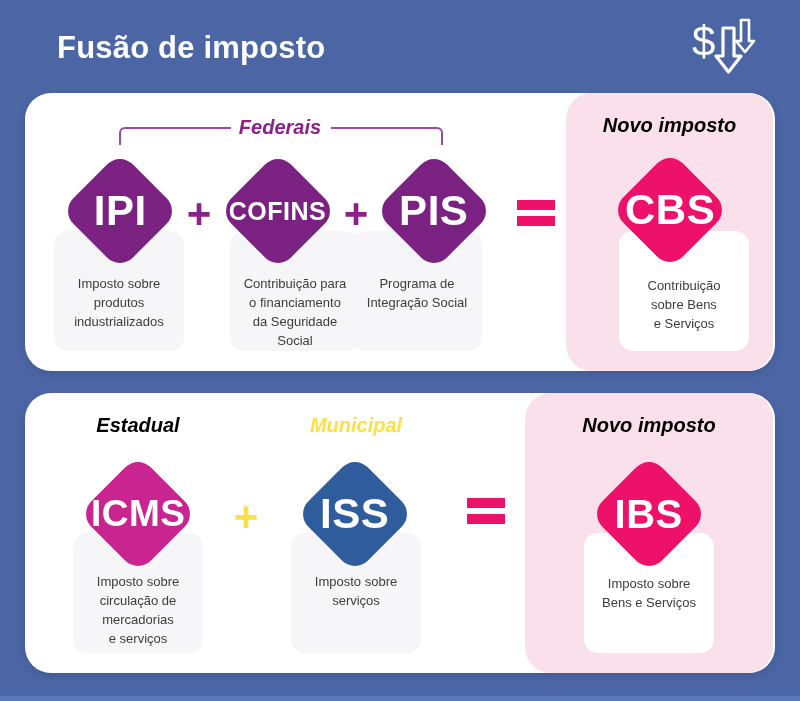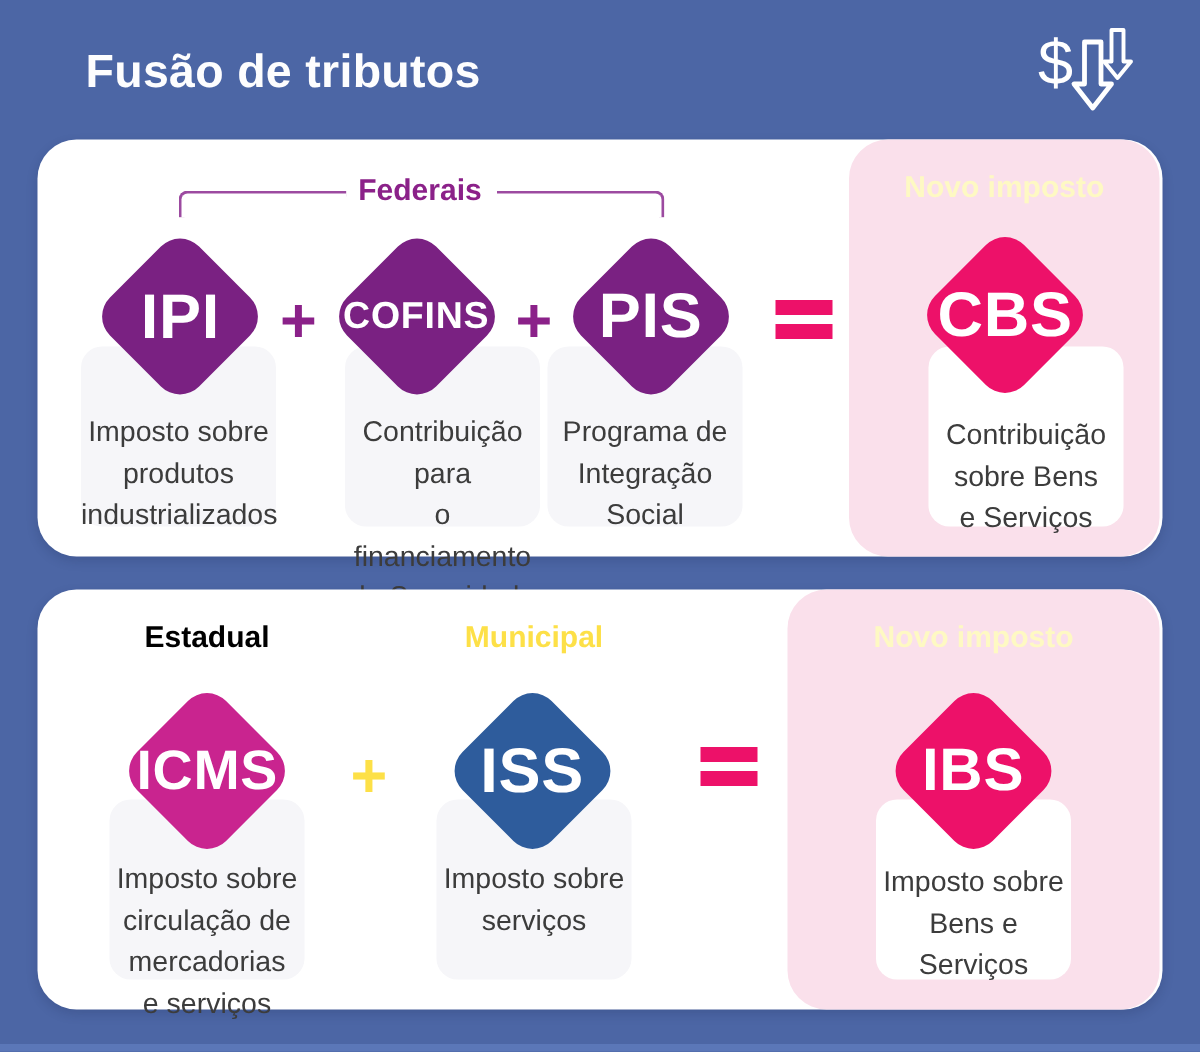--- a/index.html
+++ b/index.html
@@ -61,7 +61,7 @@
 
 <div>
 
-  <div class="abs page-title">Fusão de tributos</div>
+  <div class="abs page-title">Fusão de imposto</div>
 
   <svg class="abs" style="left:686px;top:12px;" width="80" height="64" viewBox="0 0 80 64">
     <text x="6" y="44" font-size="42" fill="#ffffff" font-family="Liberation Sans, sans-serif">$</text>

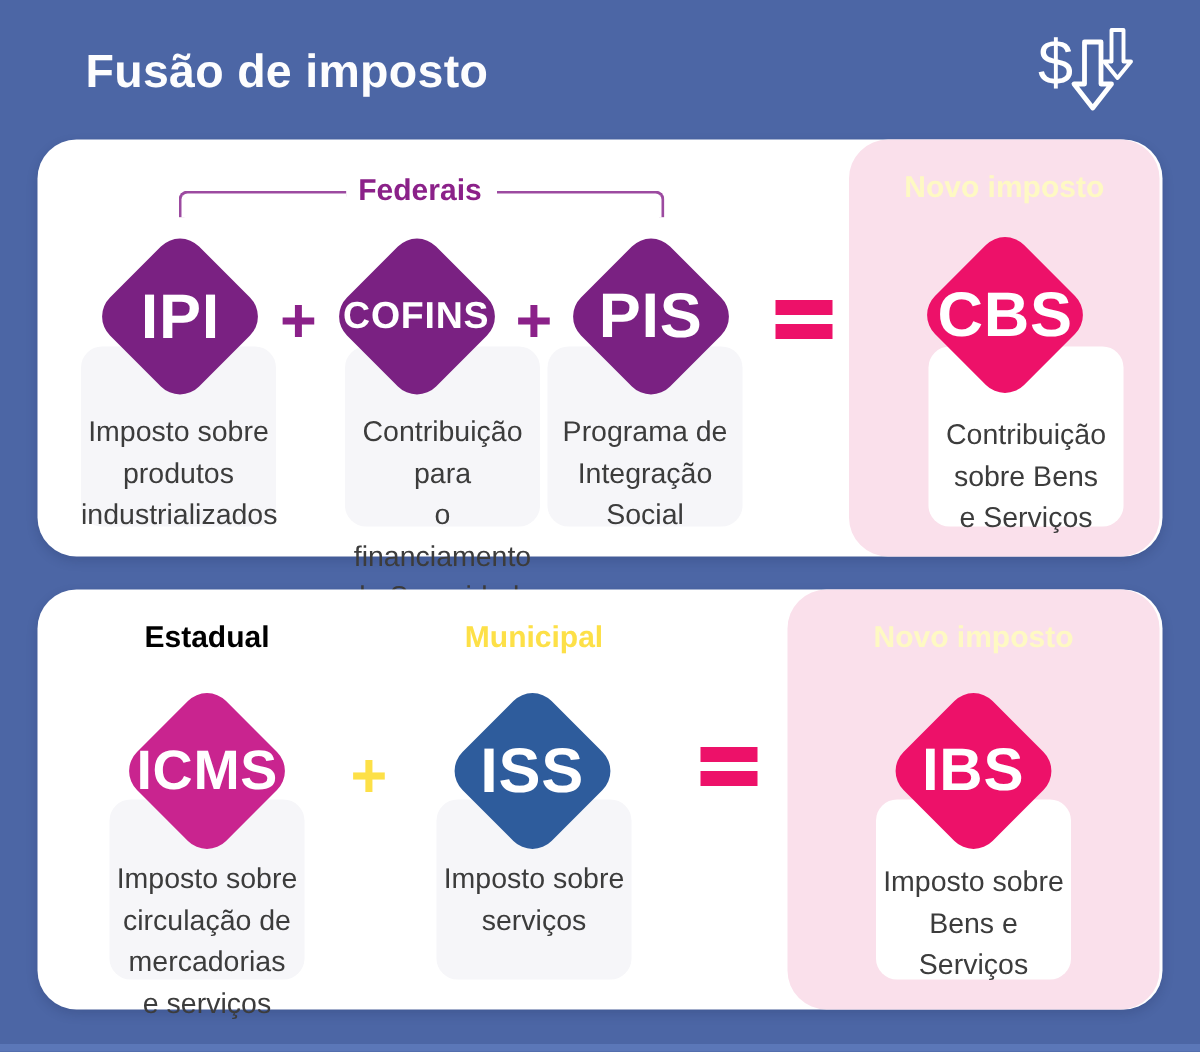--- a/index.html
+++ b/index.html
@@ -23,7 +23,7 @@
   .panel-federal{left:566px;top:93px;width:207px;height:278px;}
   .panel-state{left:525px;top:393px;width:248px;height:280px;}
   .group-label{
-    font-size:20px;font-weight:bold;text-align:center;
+    font-size:20px;font-weight:bold;text-align:center;font-style:italic;
   }
   .purple-t{color:#8B2189;}
   .magenta-t{color:#000000;}

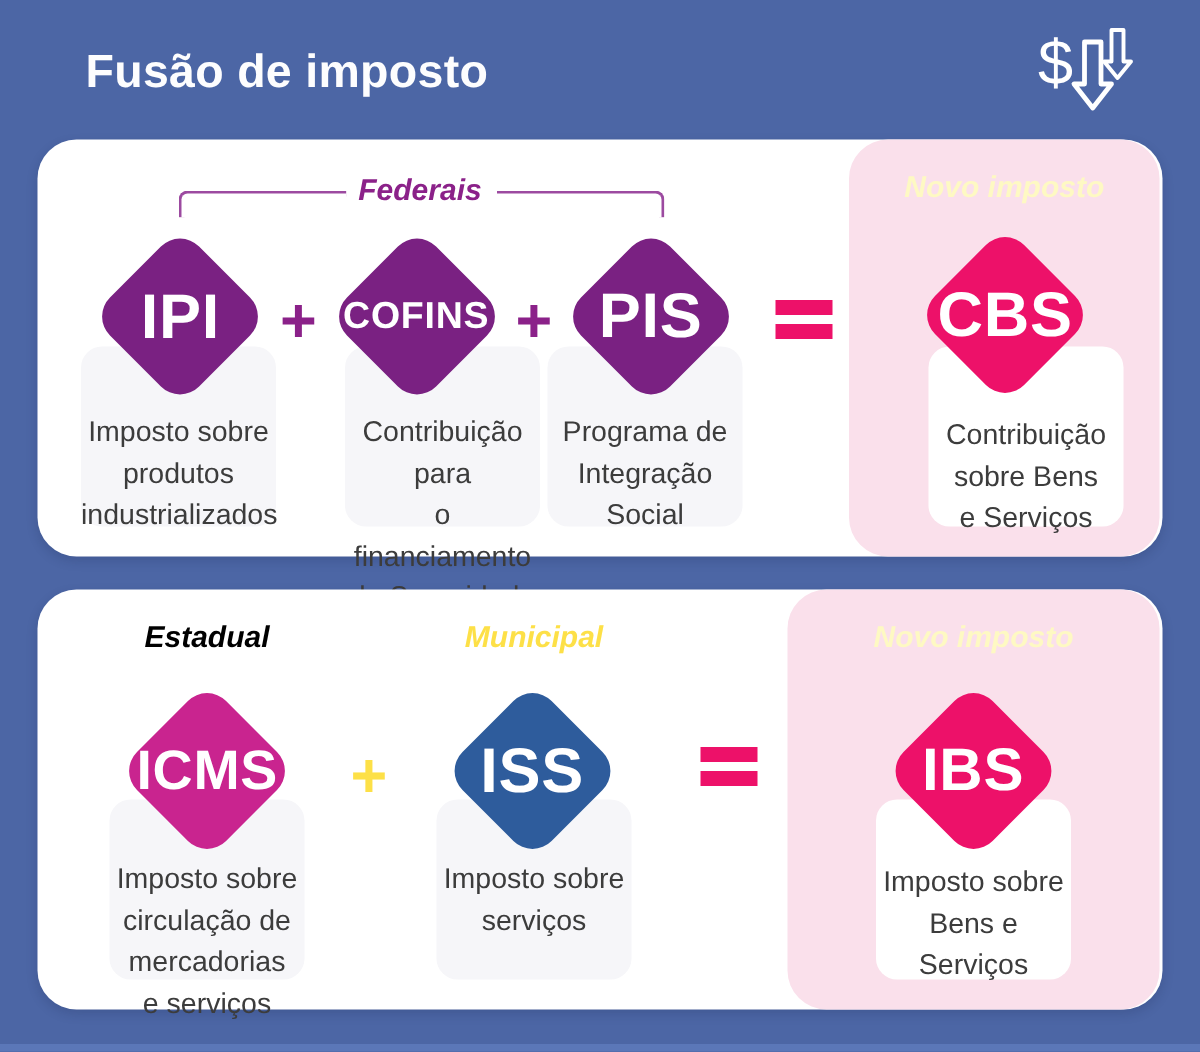--- a/index.html
+++ b/index.html
@@ -28,7 +28,7 @@
   .purple-t{color:#8B2189;}
   .magenta-t{color:#000000;}
   .blue-t{color:#fde047;}
-  .pink-t{color:#fef9c3;}
+  .pink-t{color:#000000;}
   .bracket{height:16px;border-top:2.5px solid #9C4AA0;}
   .bracket-l{border-left:2.5px solid #9C4AA0;border-top-left-radius:6px;}
   .bracket-r{border-right:2.5px solid #9C4AA0;border-top-right-radius:6px;}

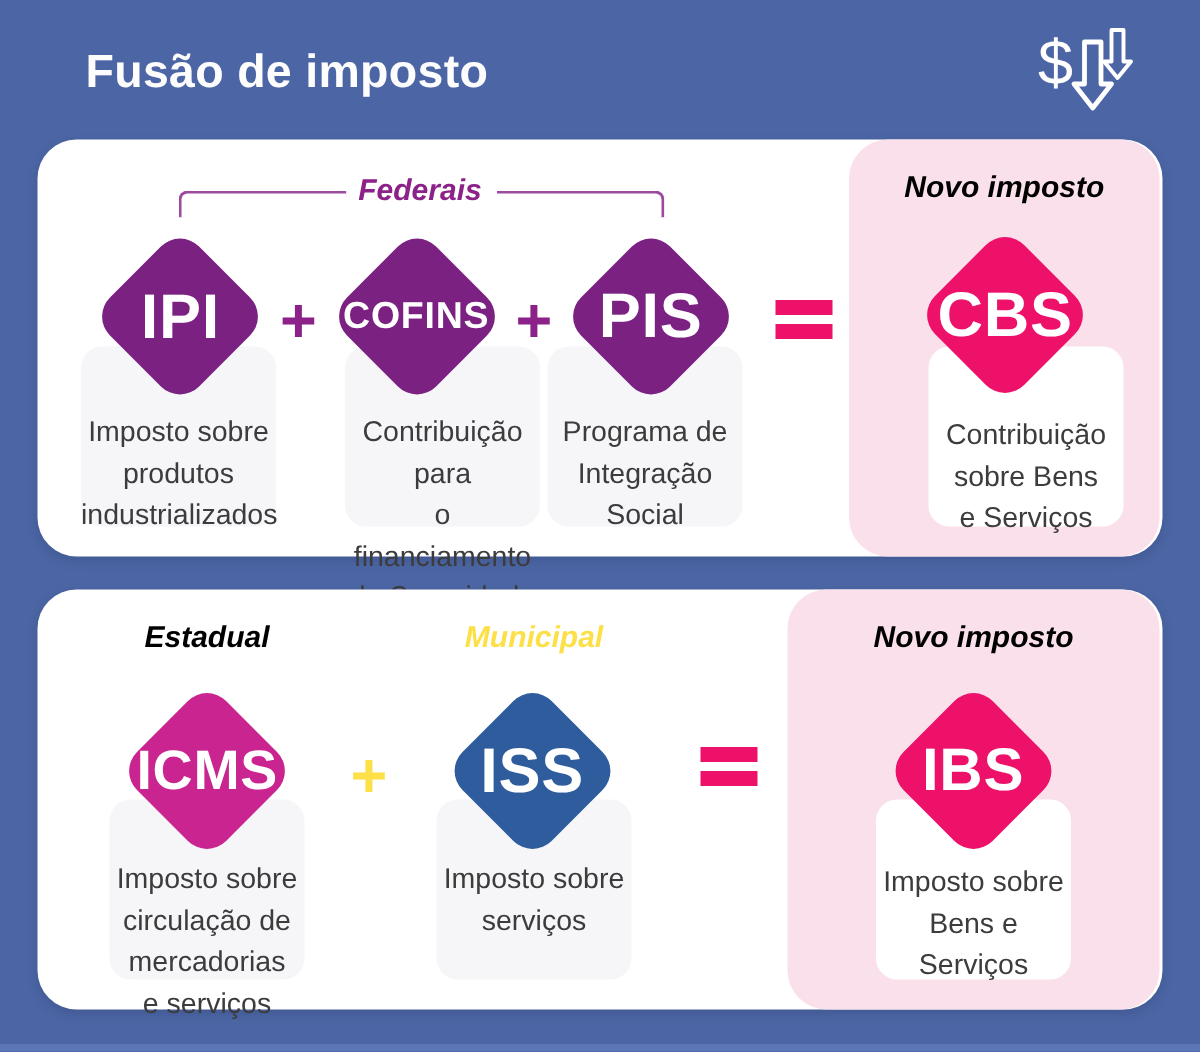--- a/index.html
+++ b/index.html
@@ -38,7 +38,7 @@
   }
   .white-box{background:#ffffff;}
   .desc-text{
-    white-space:pre-line;font-size:19px;line-height:1.45;color:#3C3C3C;
+    white-space:pre-line;font-size:13px;line-height:1.45;color:#3C3C3C;
   }
   .diamond{
     width:84px;height:84px;border-radius:18px;transform:rotate(45deg);

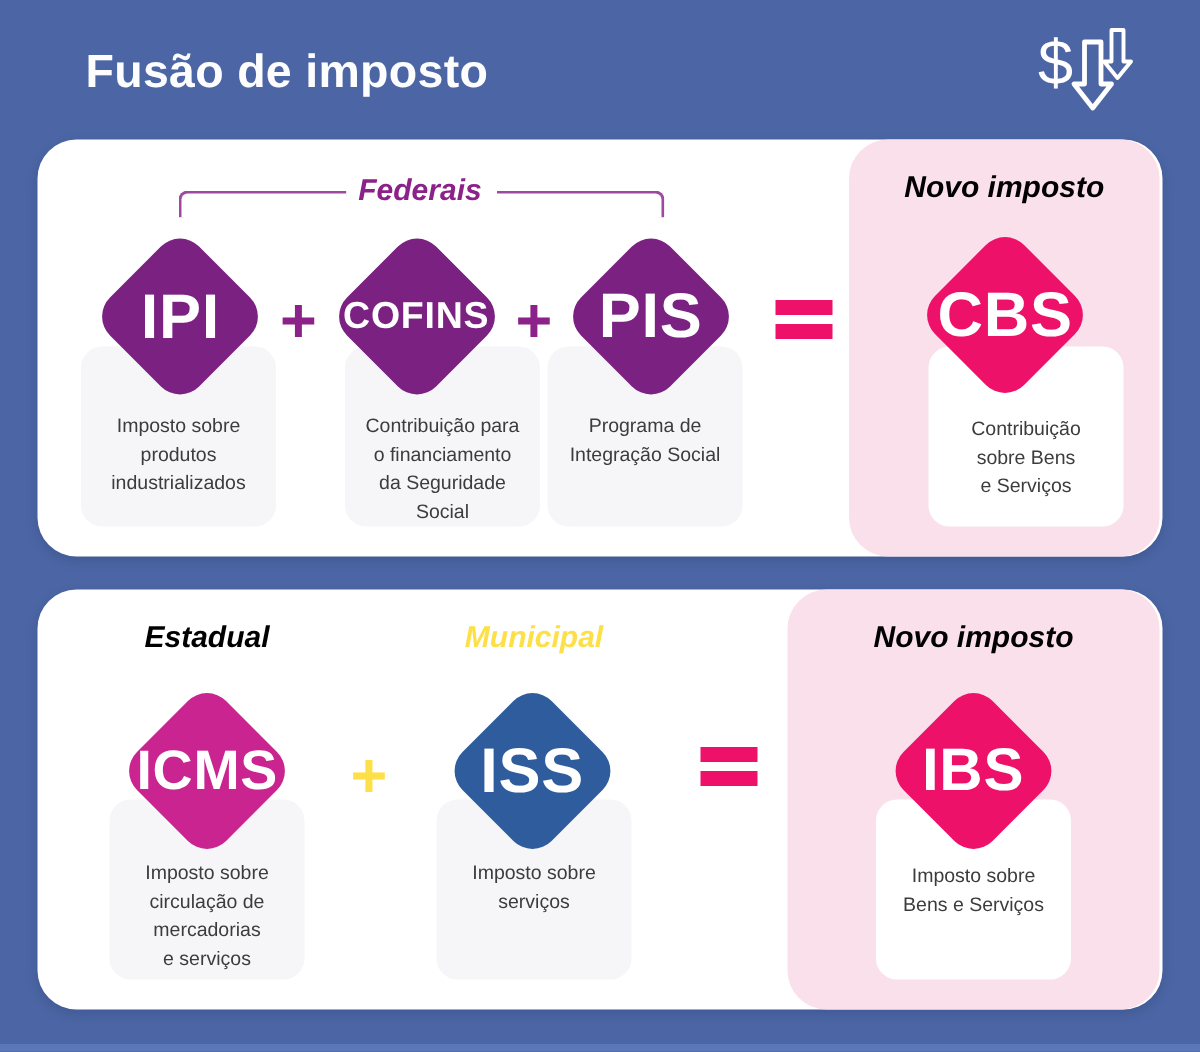--- a/index.html
+++ b/index.html
@@ -87,7 +87,7 @@
 da Seguridade
 Social</div>
   </div>
-  <div class="abs desc-box" style="left:365px;top:231px;padding-top:44px;">
+  <div class="abs desc-box" style="left:352px;top:231px;padding-top:44px;">
     <div class="desc-text">Programa de
 Integração Social</div>
   </div>

